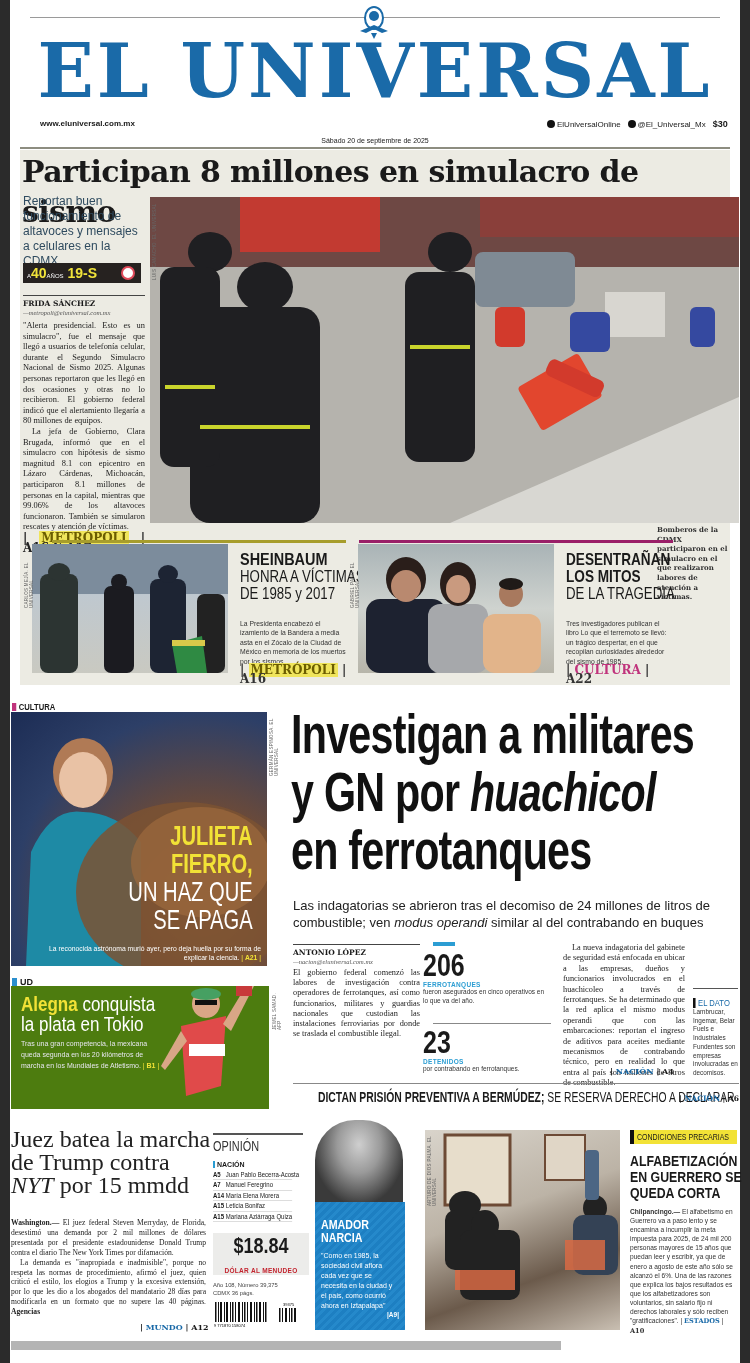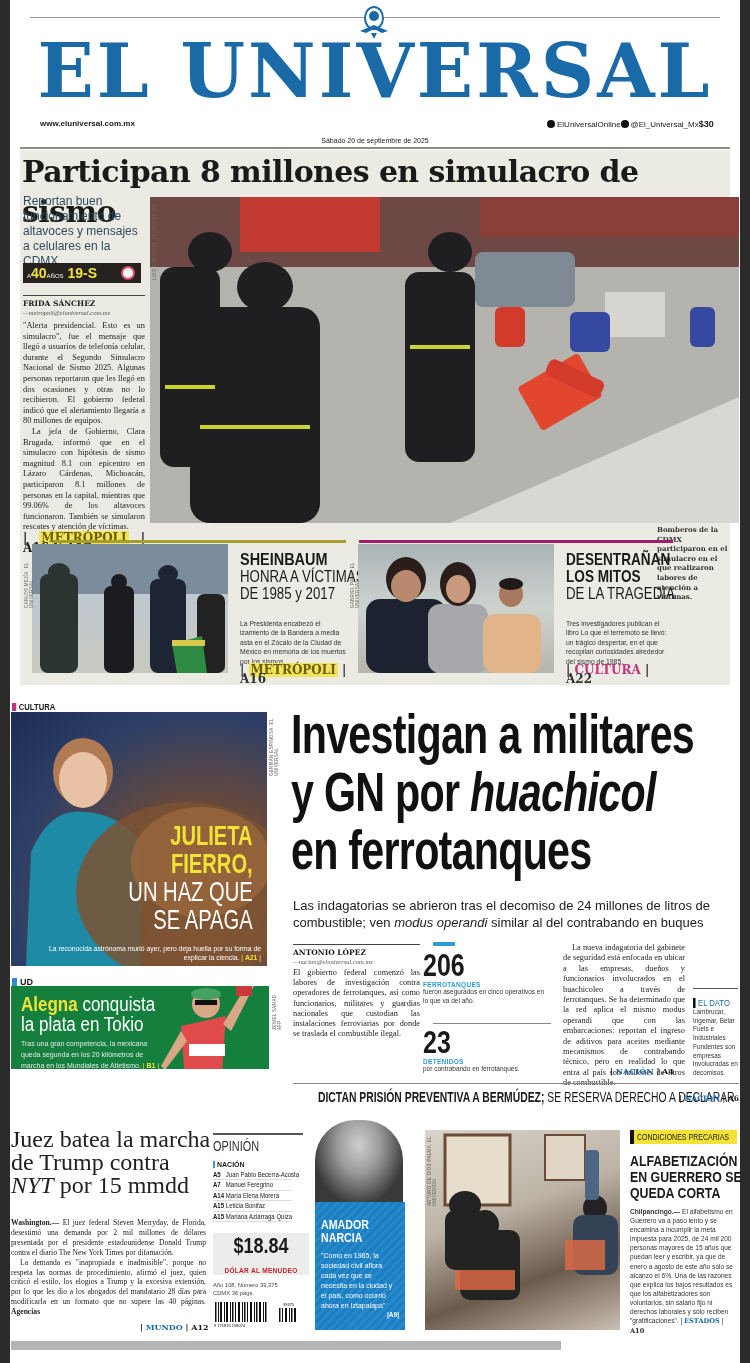--- a/index.html
+++ b/index.html
@@ -13,7 +13,7 @@
   .logo { left: 18px; top: 30px; width: 694px; text-align: center; font-family: "DejaVu Serif", serif; font-weight: bold; color: #1a6aa8; font-size: 74px; letter-spacing: 3px; line-height: 80px; transform: scaleY(1.02); }
   .web { left: 30px; top: 119px; font-size: 8px; font-weight: bold; font-family: "Liberation Sans", sans-serif; }
   .tagline { left: 200px; top: 112px; font-size: 16px; letter-spacing: 3px; color: #1a6aa8; font-family: "Liberation Serif", serif; }
-  .social { left: 537px; top: 119px; font-size: 8px; font-family: "Liberation Sans", sans-serif; display: flex; align-items: center; }
+  .social { left: 537px; top: 119px; font-size: 8px; font-family: "Liberation Sans", sans-serif; display: flex; gap: 7px; align-items: center; }
   .social .ico { display: inline-block; width: 8px; height: 8px; border-radius: 50%; background: #111; margin-right: 2px; vertical-align: -1px; }
   .price { font-weight: bold; font-size: 9px; }
   .date { left: 0; top: 137px; width: 730px; text-align: center; font-size: 7px; font-family: "Liberation Sans", sans-serif; }

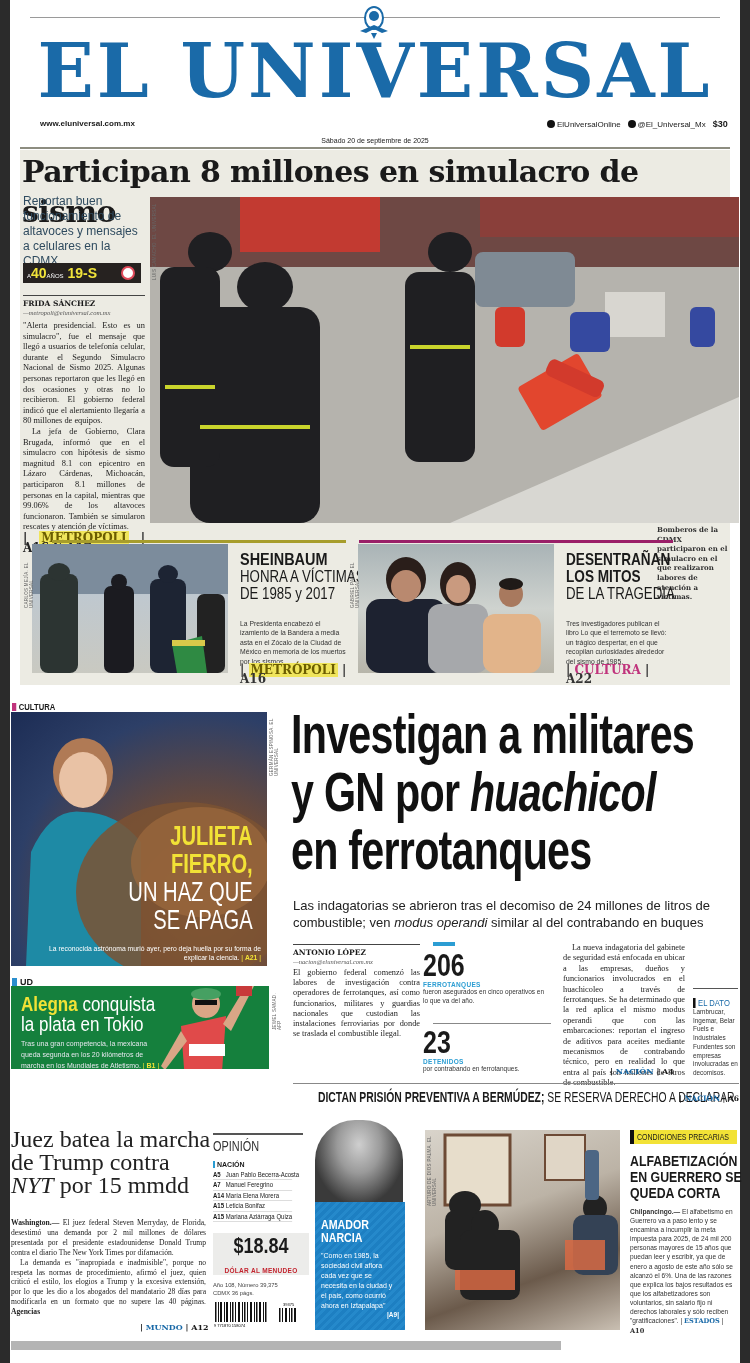--- a/index.html
+++ b/index.html
@@ -65,7 +65,7 @@
   
   .tag-ud { left: 2px; top: 977px; font-family: "Liberation Sans", sans-serif; font-weight: bold; font-size: 9px; }
   .tag-ud i { display: inline-block; width: 5px; height: 8px; background: #2b8fce; margin-right: 3px; vertical-align: -1px; }
-  .ud-box { left: 1px; top: 986px; width: 258px; height: 83px; background: #15803d; overflow: hidden; }
+  .ud-box { left: 1px; top: 986px; width: 258px; height: 123px; background: #4d7c0f; overflow: hidden; }
   .ud-title { left: 10px; top: 8px; font-family: "Liberation Sans", sans-serif; font-size: 20px; line-height: 20px; color: #fff; transform: scaleX(.85); transform-origin: left; white-space: nowrap; }
   .ud-title .y { color: #f2e236; font-weight: bold; }
   .ud-desc { left: 10px; top: 52px; width: 140px; font-family: "Liberation Sans", sans-serif; font-size: 7px; line-height: 11px; color: #e6e6ee; }

